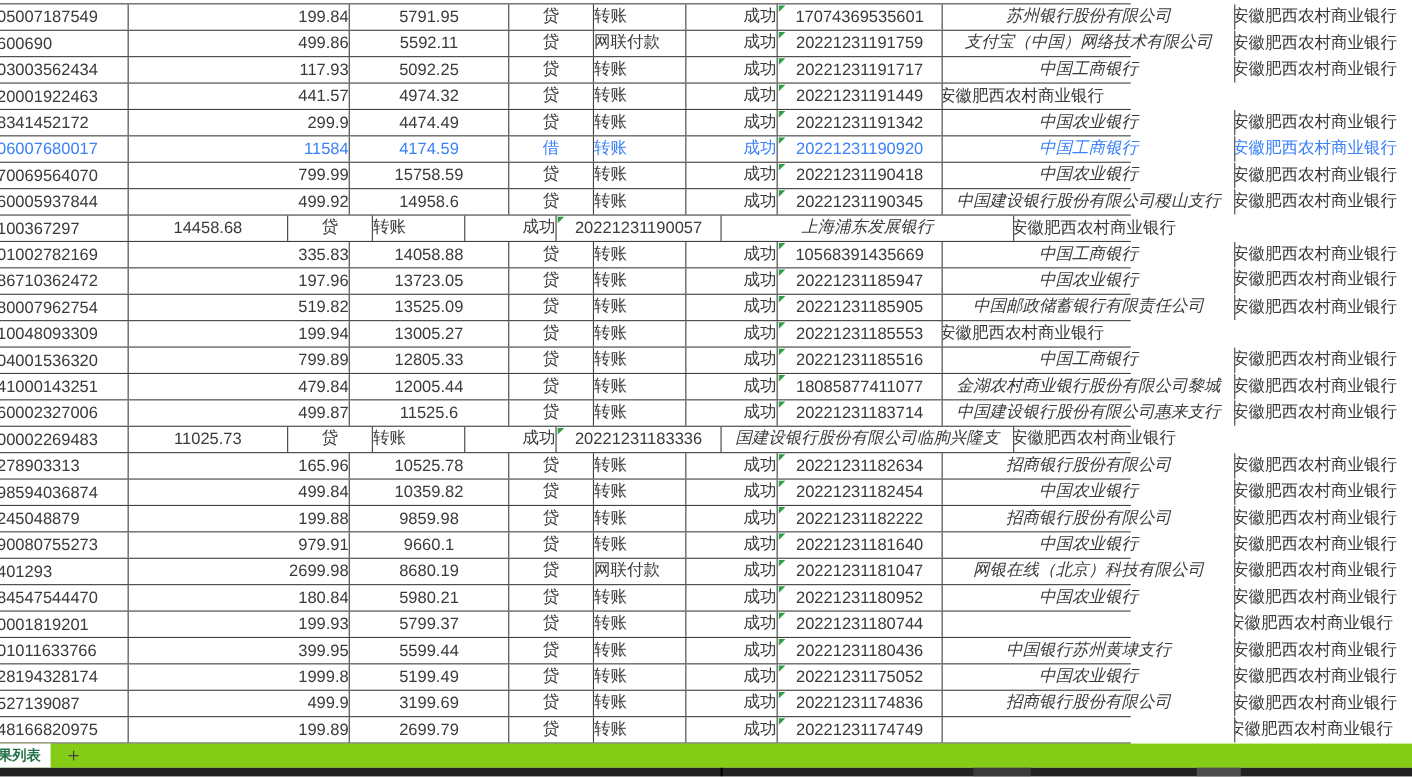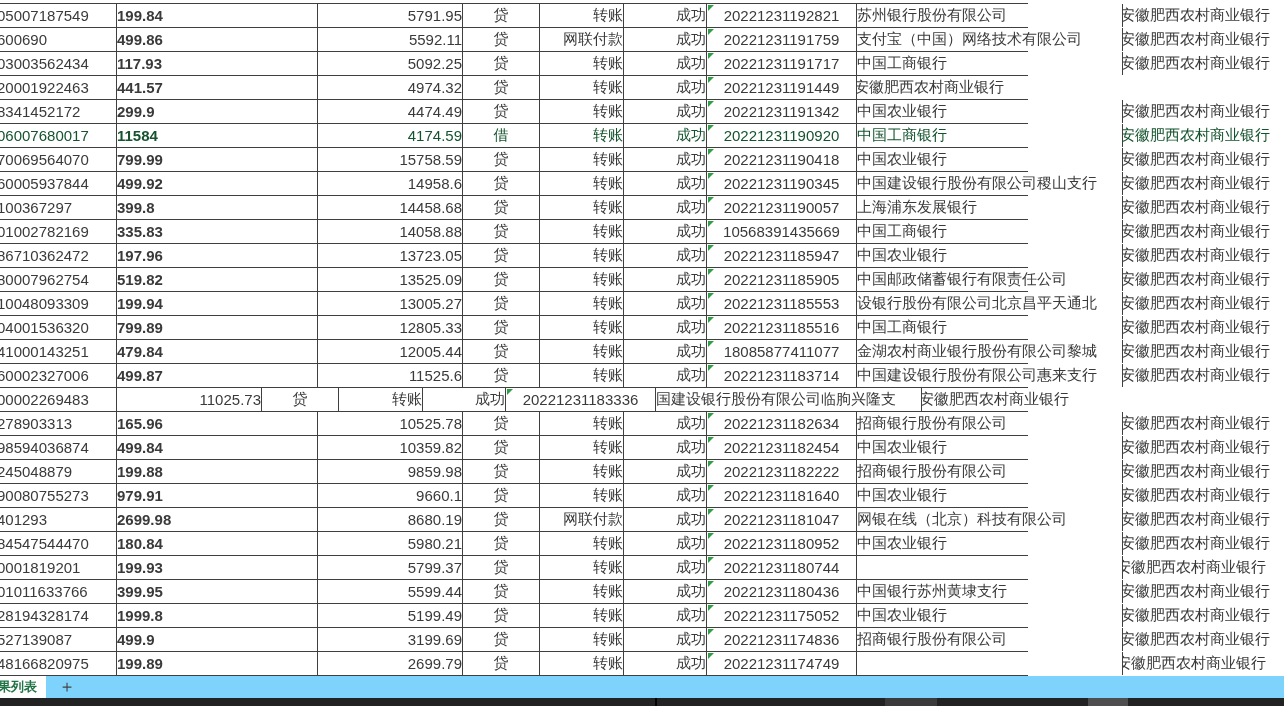--- a/index.html
+++ b/index.html
@@ -13,7 +13,7 @@
   .cell{overflow:hidden;white-space:nowrap;flex:0 0 auto;box-sizing:border-box;}
   .vb{border-right:1px solid #3f3f3f;}
   .c-acct{width:117px;text-align:left;text-indent:-3px;}
-  .c-amt{width:201px;text-align:left;font-weight:bold;}
+  .c-amt{width:201px;text-align:right;}
   .c-bal{width:145px;text-align:right;}
   .c-dir{width:77px;text-align:center;}
   .c-met{width:84px;text-align:right;}

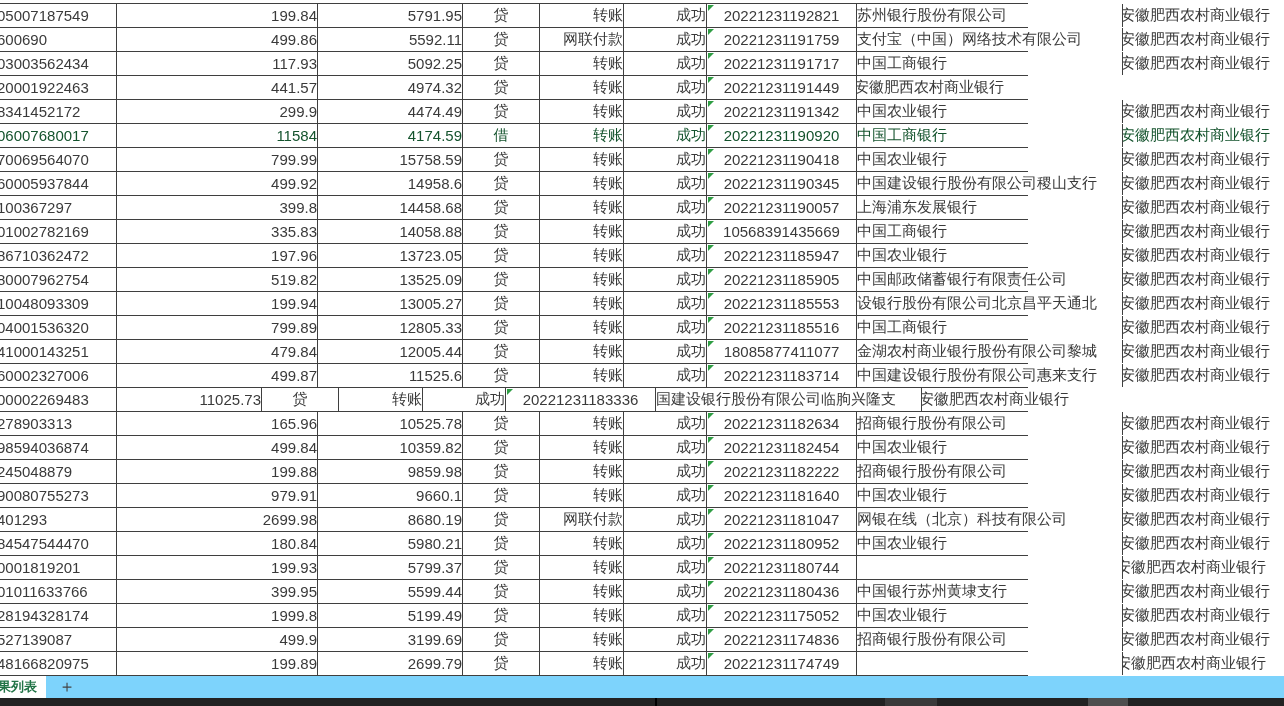--- a/index.html
+++ b/index.html
@@ -14,7 +14,7 @@
   .vb{border-right:1px solid #3f3f3f;}
   .c-acct{width:117px;text-align:left;text-indent:-3px;}
   .c-amt{width:201px;text-align:right;}
-  .c-bal{width:145px;text-align:right;}
+  .c-bal{width:145px;text-align:center;}
   .c-dir{width:77px;text-align:center;}
   .c-met{width:84px;text-align:right;}
   .c-sta{width:83px;text-align:right;}

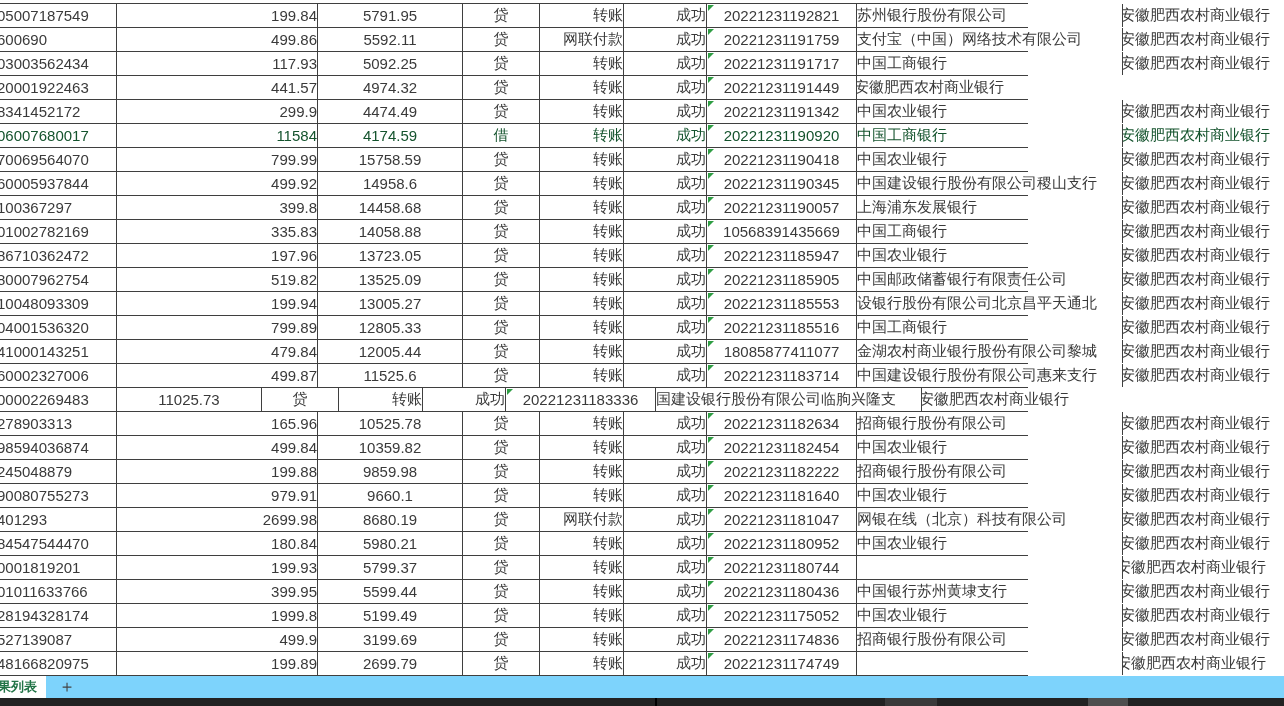--- a/index.html
+++ b/index.html
@@ -16,7 +16,7 @@
   .c-amt{width:201px;text-align:right;}
   .c-bal{width:145px;text-align:center;}
   .c-dir{width:77px;text-align:center;}
-  .c-met{width:84px;text-align:right;}
+  .c-met{width:84px;text-align:left;}
   .c-sta{width:83px;text-align:right;}
   .c-ts{width:150px;text-align:center;position:relative;}
   .c-ts::before{content:"";position:absolute;left:1px;top:1px;width:0;height:0;

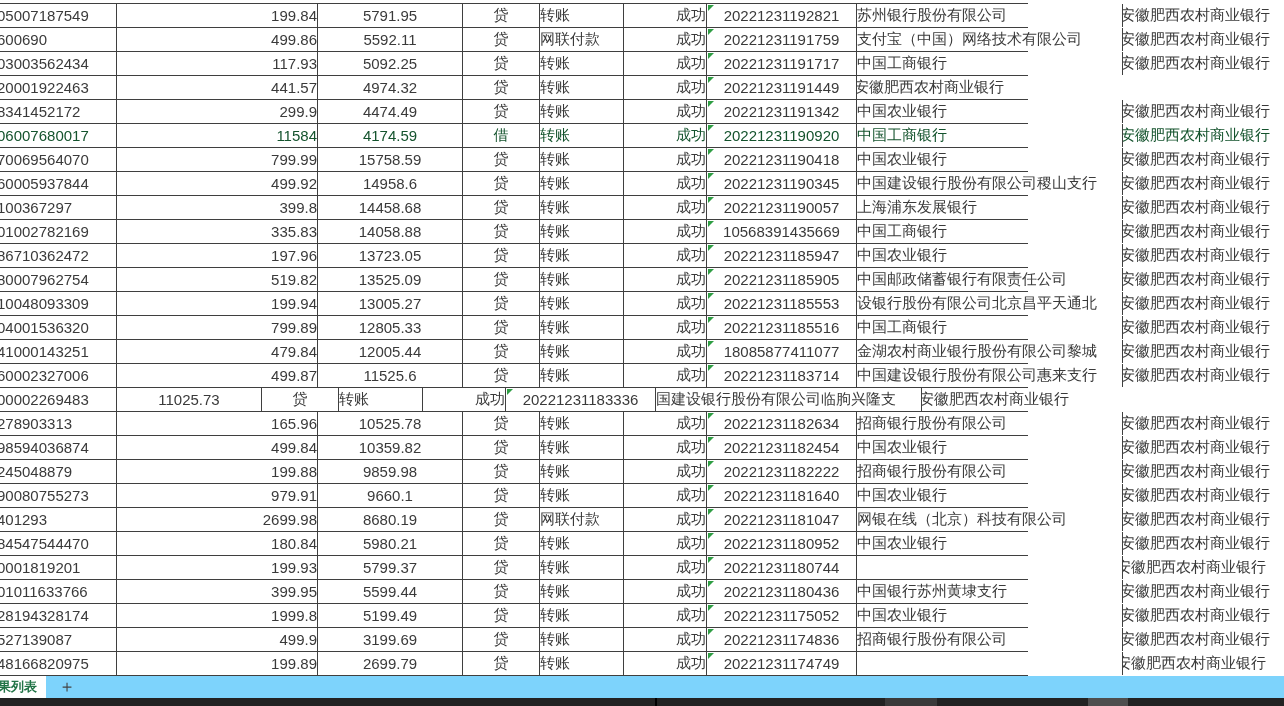--- a/index.html
+++ b/index.html
@@ -55,7 +55,7 @@
       <div class="cell vb c-dir cjk">贷</div>
       <div class="cell vb c-met cjk">转账</div>
       <div class="cell vb c-sta cjk">成功</div>
-      <div class="cell vb c-ts">20221231192821</div>
+      <div class="cell vb c-ts">17074369535601</div>
       <div class="cell vb c-bank cjk">苏州银行股份有限公司</div>
       <div class="cell c-own cjk">安徽肥西农村商业银行</div>
     </div>

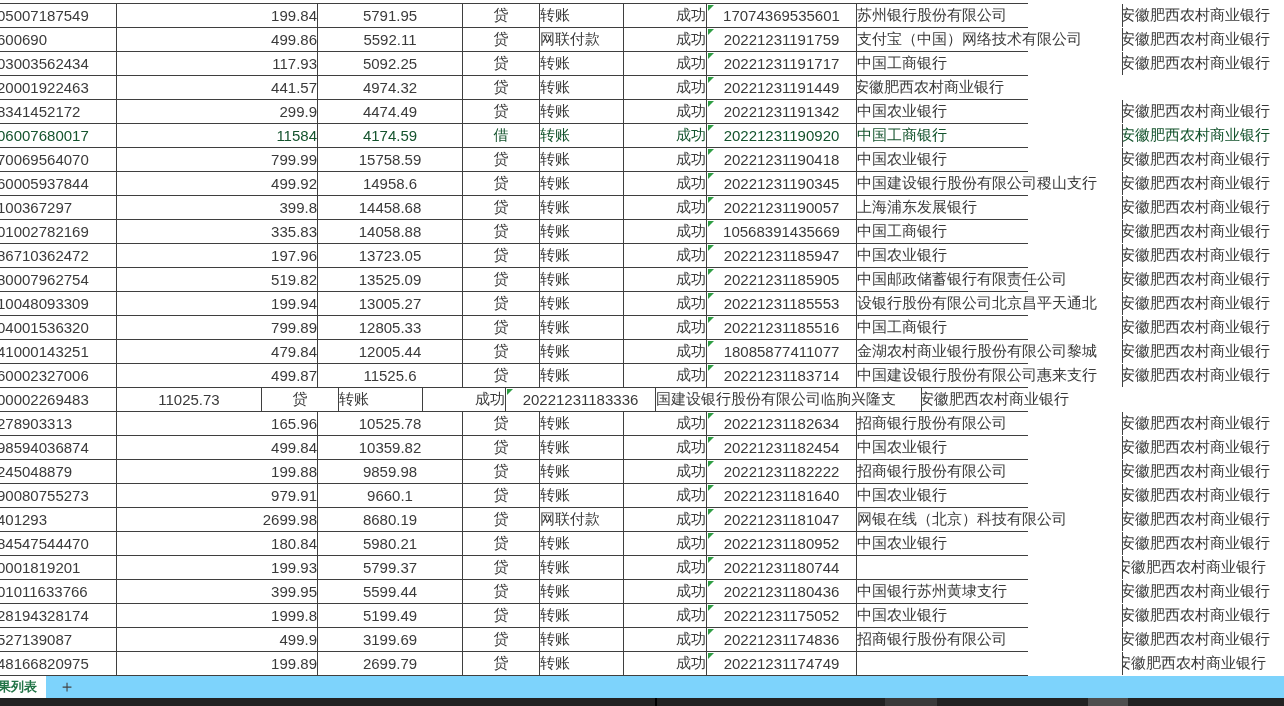--- a/index.html
+++ b/index.html
@@ -21,7 +21,7 @@
   .c-ts{width:150px;text-align:center;position:relative;}
   .c-ts::before{content:"";position:absolute;left:1px;top:1px;width:0;height:0;
     border-top:6px solid #2f9e44;border-right:6px solid transparent;}
-  .c-bank{width:266px;}
+  .c-bank{width:266px;text-align:center;font-style:italic;}
   .c-own{width:200px;text-align:left;text-indent:-3px;}
   .cjk{font-family:"Liberation Serif","DejaVu Serif",serif;}
   .row.debit{color:#14532d;}

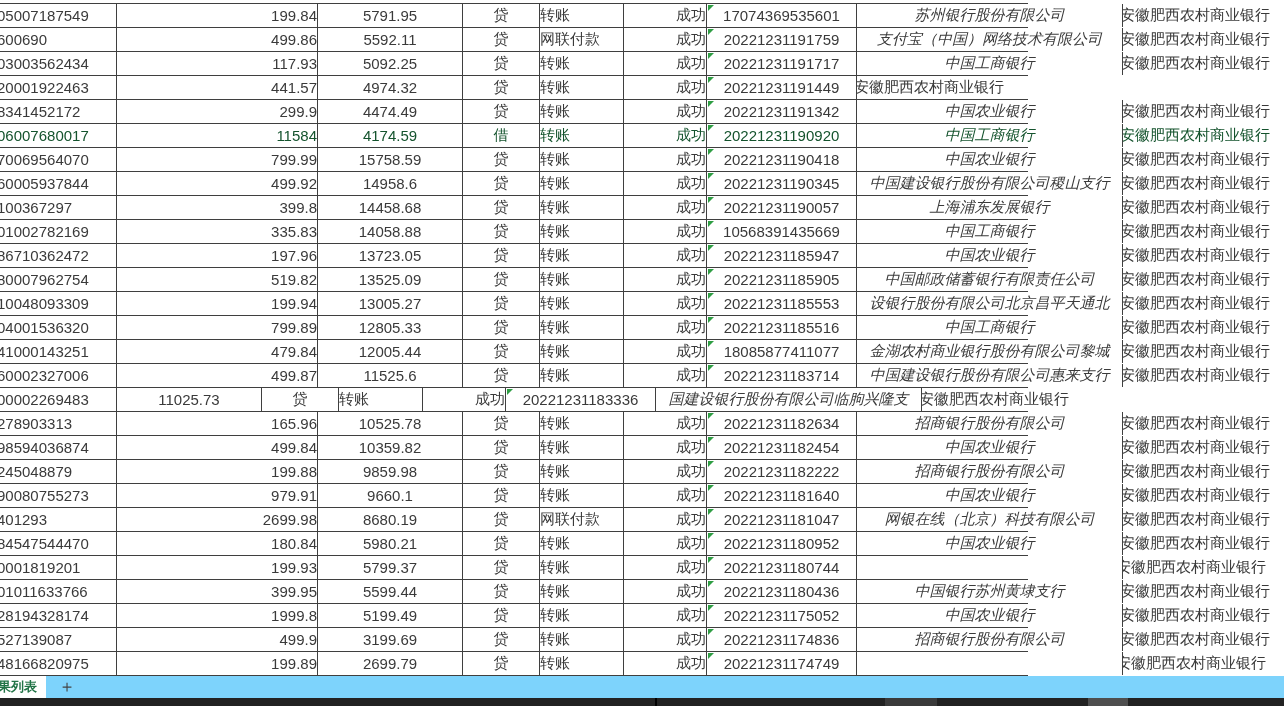--- a/index.html
+++ b/index.html
@@ -24,7 +24,7 @@
   .c-bank{width:266px;text-align:center;font-style:italic;}
   .c-own{width:200px;text-align:left;text-indent:-3px;}
   .cjk{font-family:"Liberation Serif","DejaVu Serif",serif;}
-  .row.debit{color:#14532d;}
+  .row.debit{color:#3b82f6;}
   .row.no-bank .c-own{text-indent:-7px;}
 
   

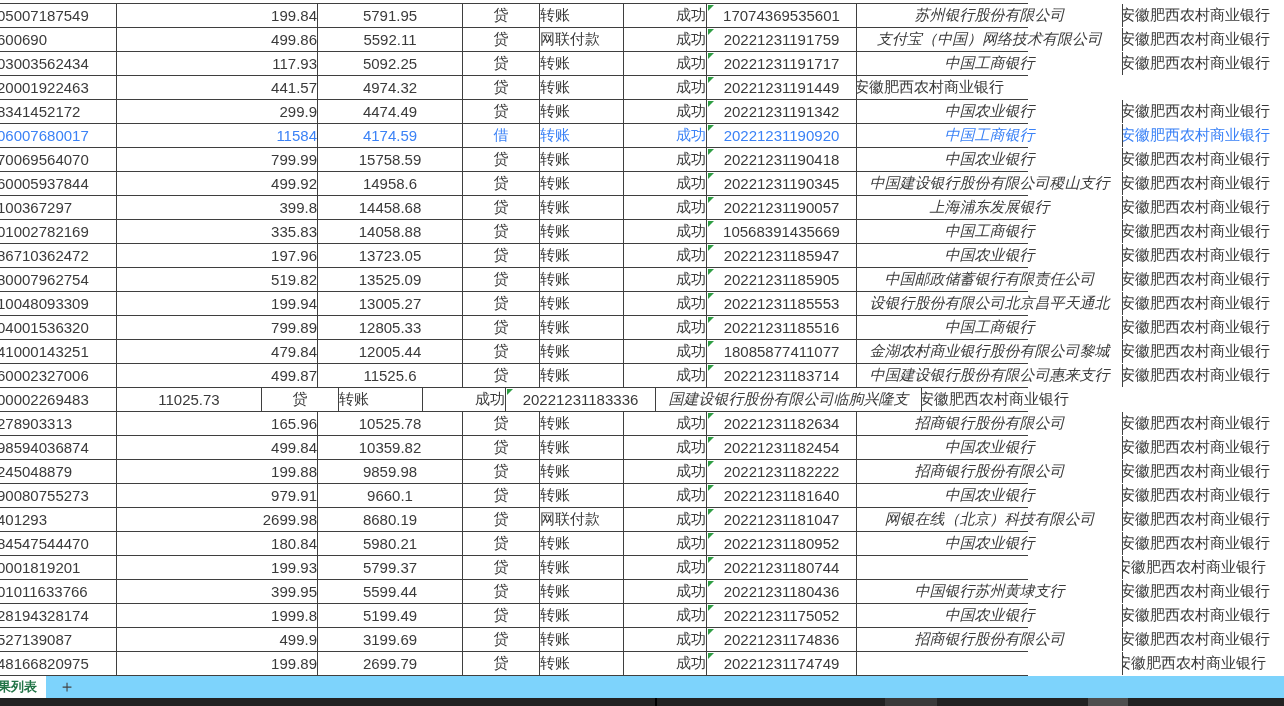--- a/index.html
+++ b/index.html
@@ -137,7 +137,6 @@
     </div>
         <div class="row">
       <div class="cell vb c-acct">100367297</div>
-      <div class="cell vb c-amt">399.8</div>
       <div class="cell vb c-bal">14458.68</div>
       <div class="cell vb c-dir cjk">贷</div>
       <div class="cell vb c-met cjk">转账</div>

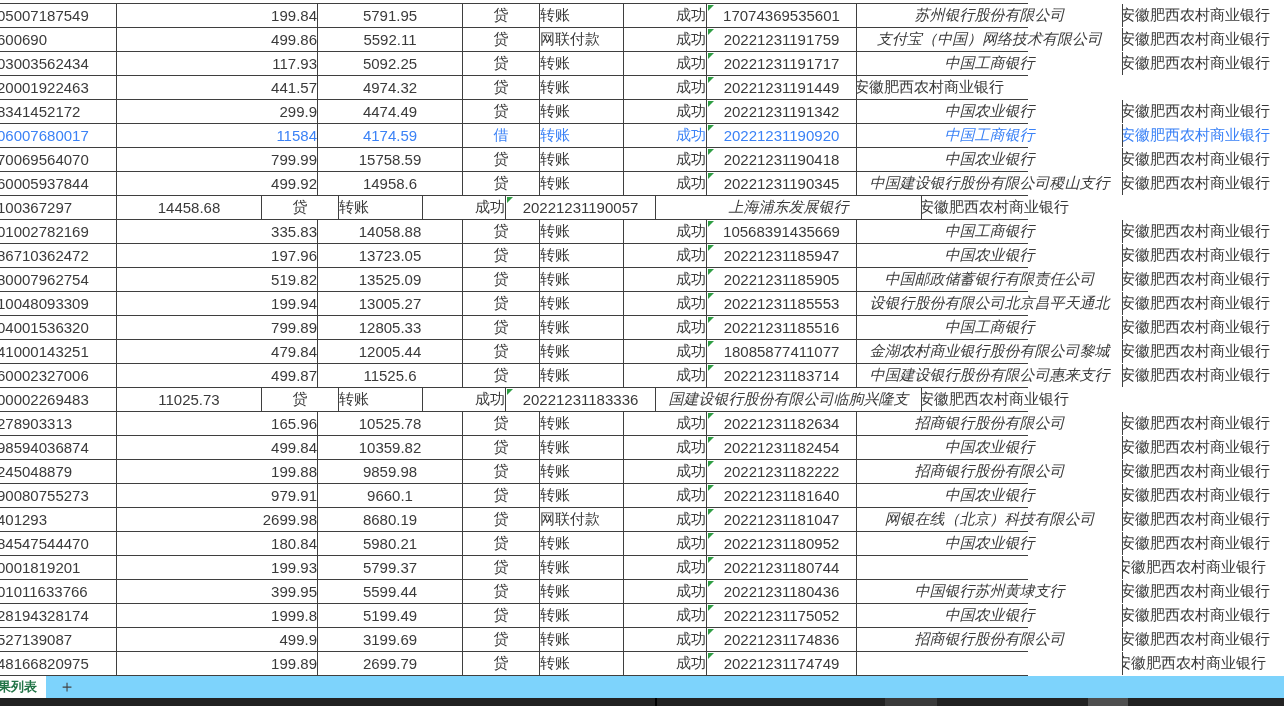--- a/index.html
+++ b/index.html
@@ -186,7 +186,6 @@
       <div class="cell vb c-met cjk">转账</div>
       <div class="cell vb c-sta cjk">成功</div>
       <div class="cell vb c-ts">20221231185553</div>
-      <div class="cell vb c-bank cjk">设银行股份有限公司北京昌平天通北</div>
       <div class="cell c-own cjk">安徽肥西农村商业银行</div>
     </div>
         <div class="row">

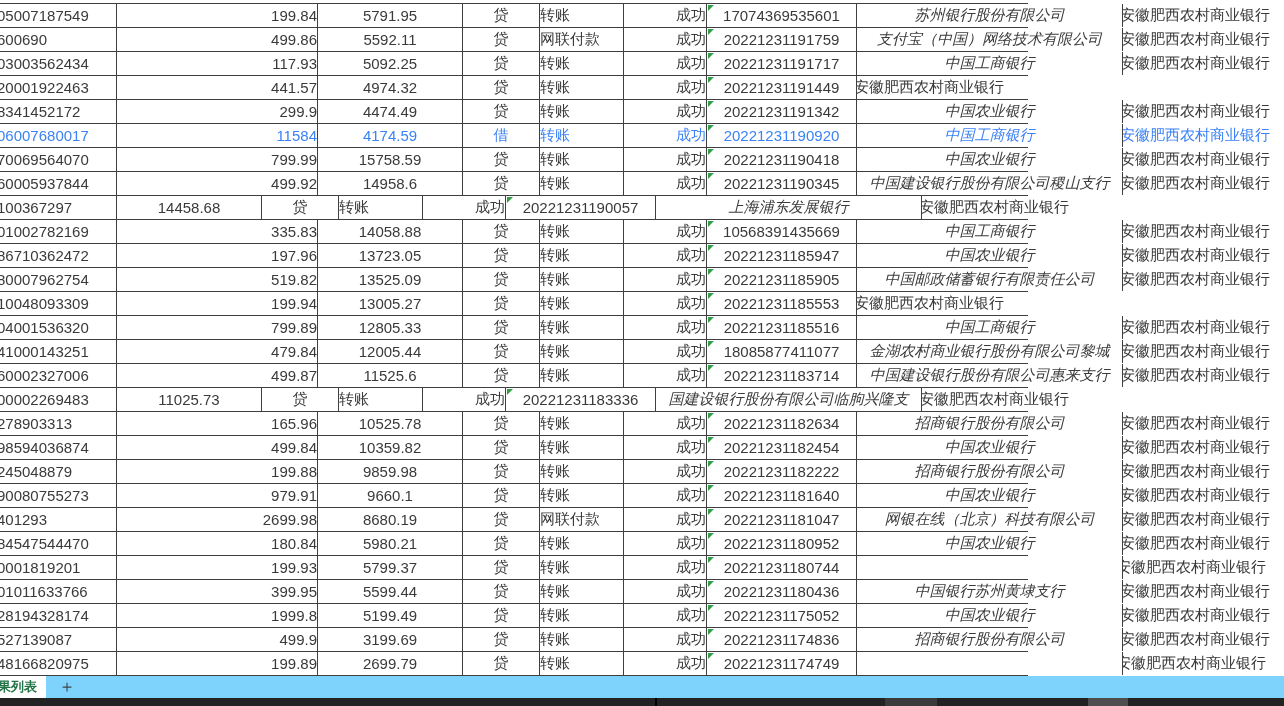--- a/index.html
+++ b/index.html
@@ -28,7 +28,7 @@
   .row.no-bank .c-own{text-indent:-7px;}
 
   
-  .tabbar{position:absolute;left:0;top:676px;width:1284px;height:22px;background:#7dd3fc;}
+  .tabbar{position:absolute;left:0;top:676px;width:1284px;height:22px;background:#84cc16;}
   .sheet-tab{position:absolute;left:0;top:0;width:46px;height:22px;background:#ffffff;
     color:#217346;font-size:13px;line-height:22px;font-weight:bold;overflow:hidden;
     font-family:"Liberation Serif","DejaVu Serif",serif;text-indent:-2px;}

